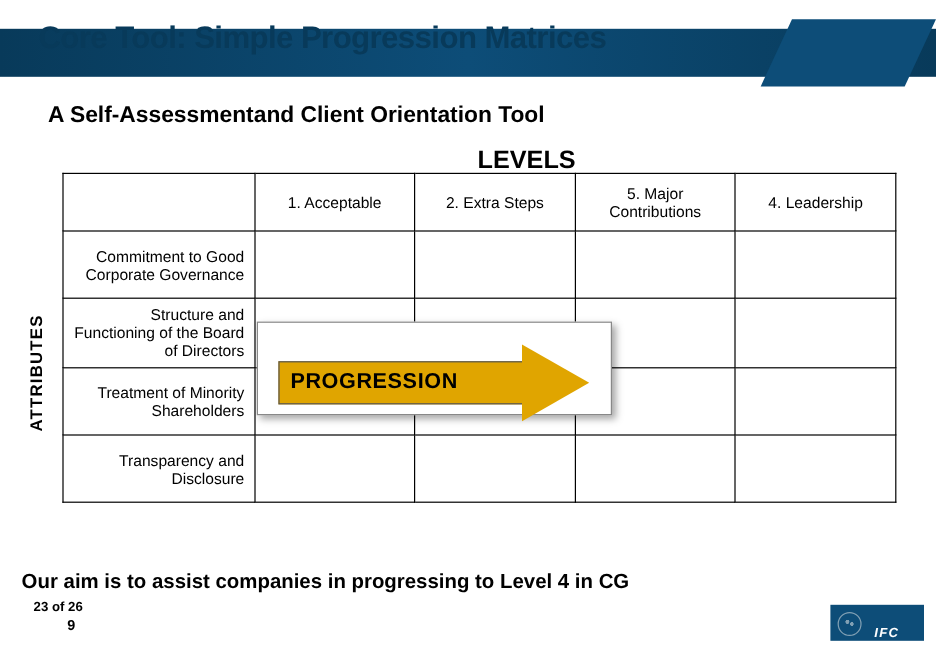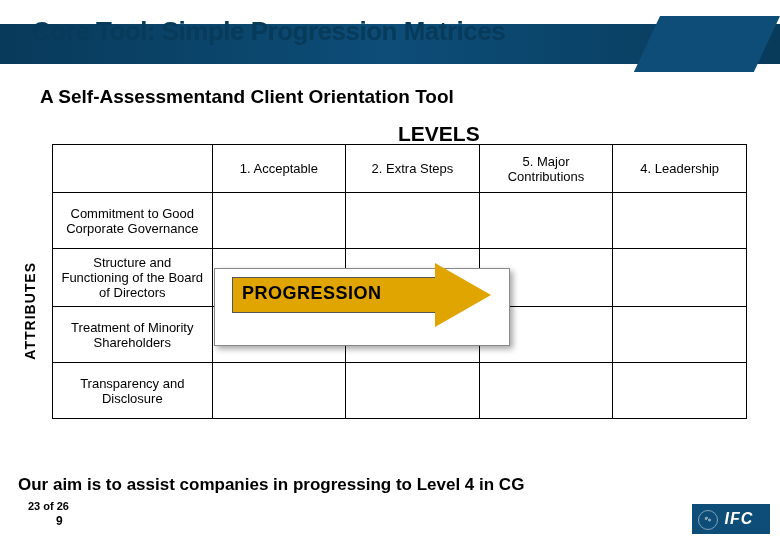--- a/index.html
+++ b/index.html
@@ -78,7 +78,7 @@
     border: 1.5px solid #000;
     padding: 6px 8px;
     font-size: 13px;
-    text-align: center;
+    text-align: right;
     vertical-align: middle;
     background: #fff;
   }

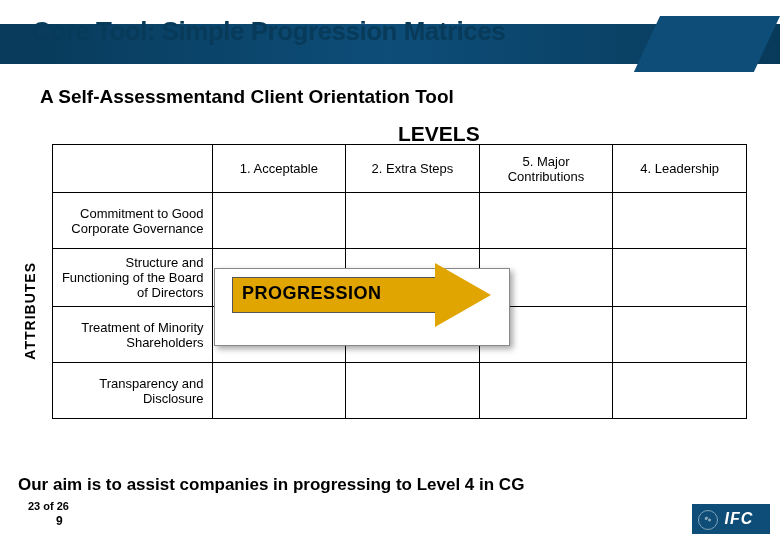--- a/index.html
+++ b/index.html
@@ -152,7 +152,7 @@
     box-shadow: 3px 3px 6px rgba(0,0,0,0.35);
     border: 1px solid #888;
     display: flex;
-    align-items: flex-start;
+    align-items: flex-end;
     justify-content: center;
   }
   .arrow-shape {

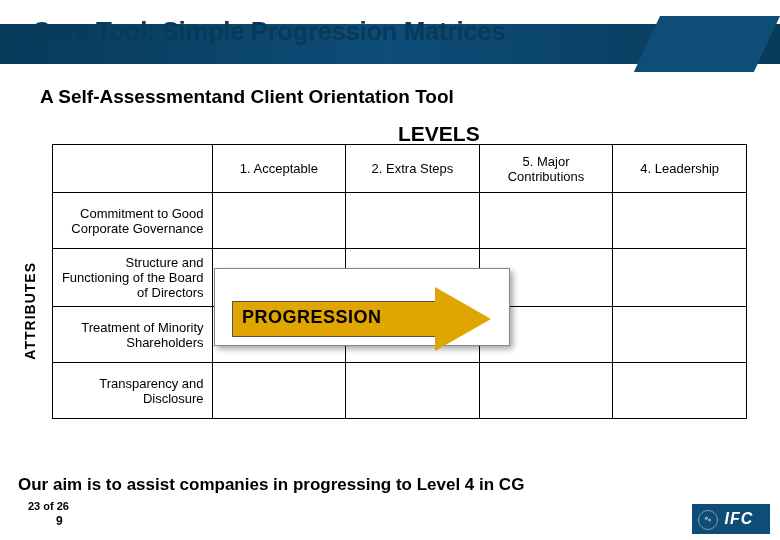--- a/index.html
+++ b/index.html
@@ -122,9 +122,9 @@
     background: #0d4d78;
     color: #fff;
     display: flex;
-    align-items: center;
+    align-items: flex-end;
     justify-content: center;
-    font-size: 16px;
+    font-size: 11px;
     font-weight: 700;
     font-style: italic;
     letter-spacing: 1px;

